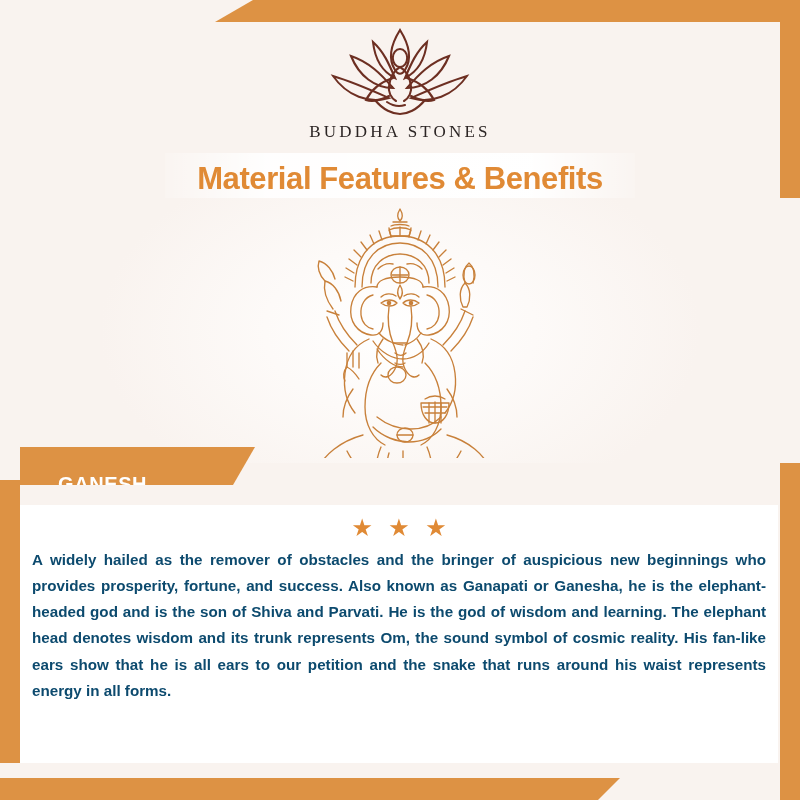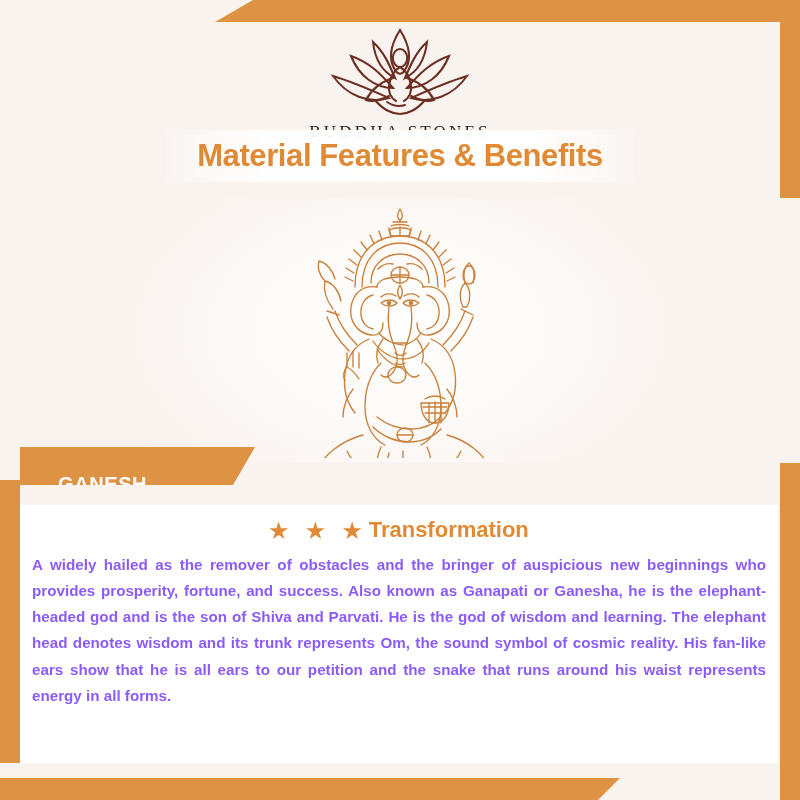--- a/index.html
+++ b/index.html
@@ -89,7 +89,7 @@
 
   .title-band {
     position: absolute;
-    top: 130px;
+    top: 153px;
     left: 165px;
     width: 470px;
     height: 52px;

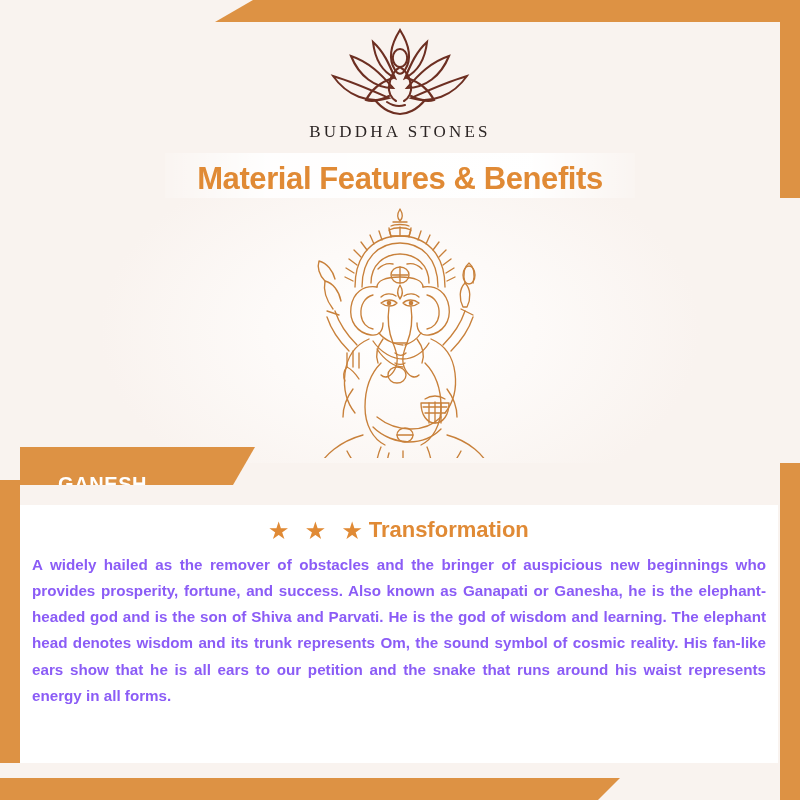--- a/index.html
+++ b/index.html
@@ -346,7 +346,6 @@
       </div>
       <div class="feature">
         <span class="star">★</span>
-        <span>Transformation</span>
       </div>
     </div>
 

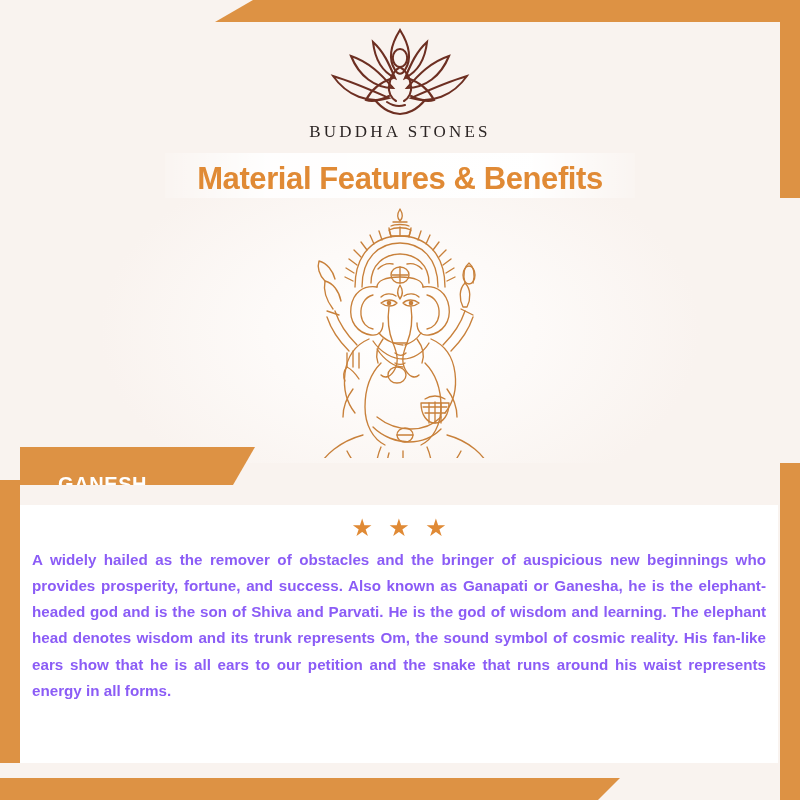--- a/index.html
+++ b/index.html
@@ -182,7 +182,7 @@
     margin: 9px 12px 5px 12px;
     font-size: 15.2px;
     line-height: 1.72;
-    color: #8b5cf6;
+    color: #0c4a6e;
     font-weight: bold;
     text-align: justify;
     text-justify: inter-word;

